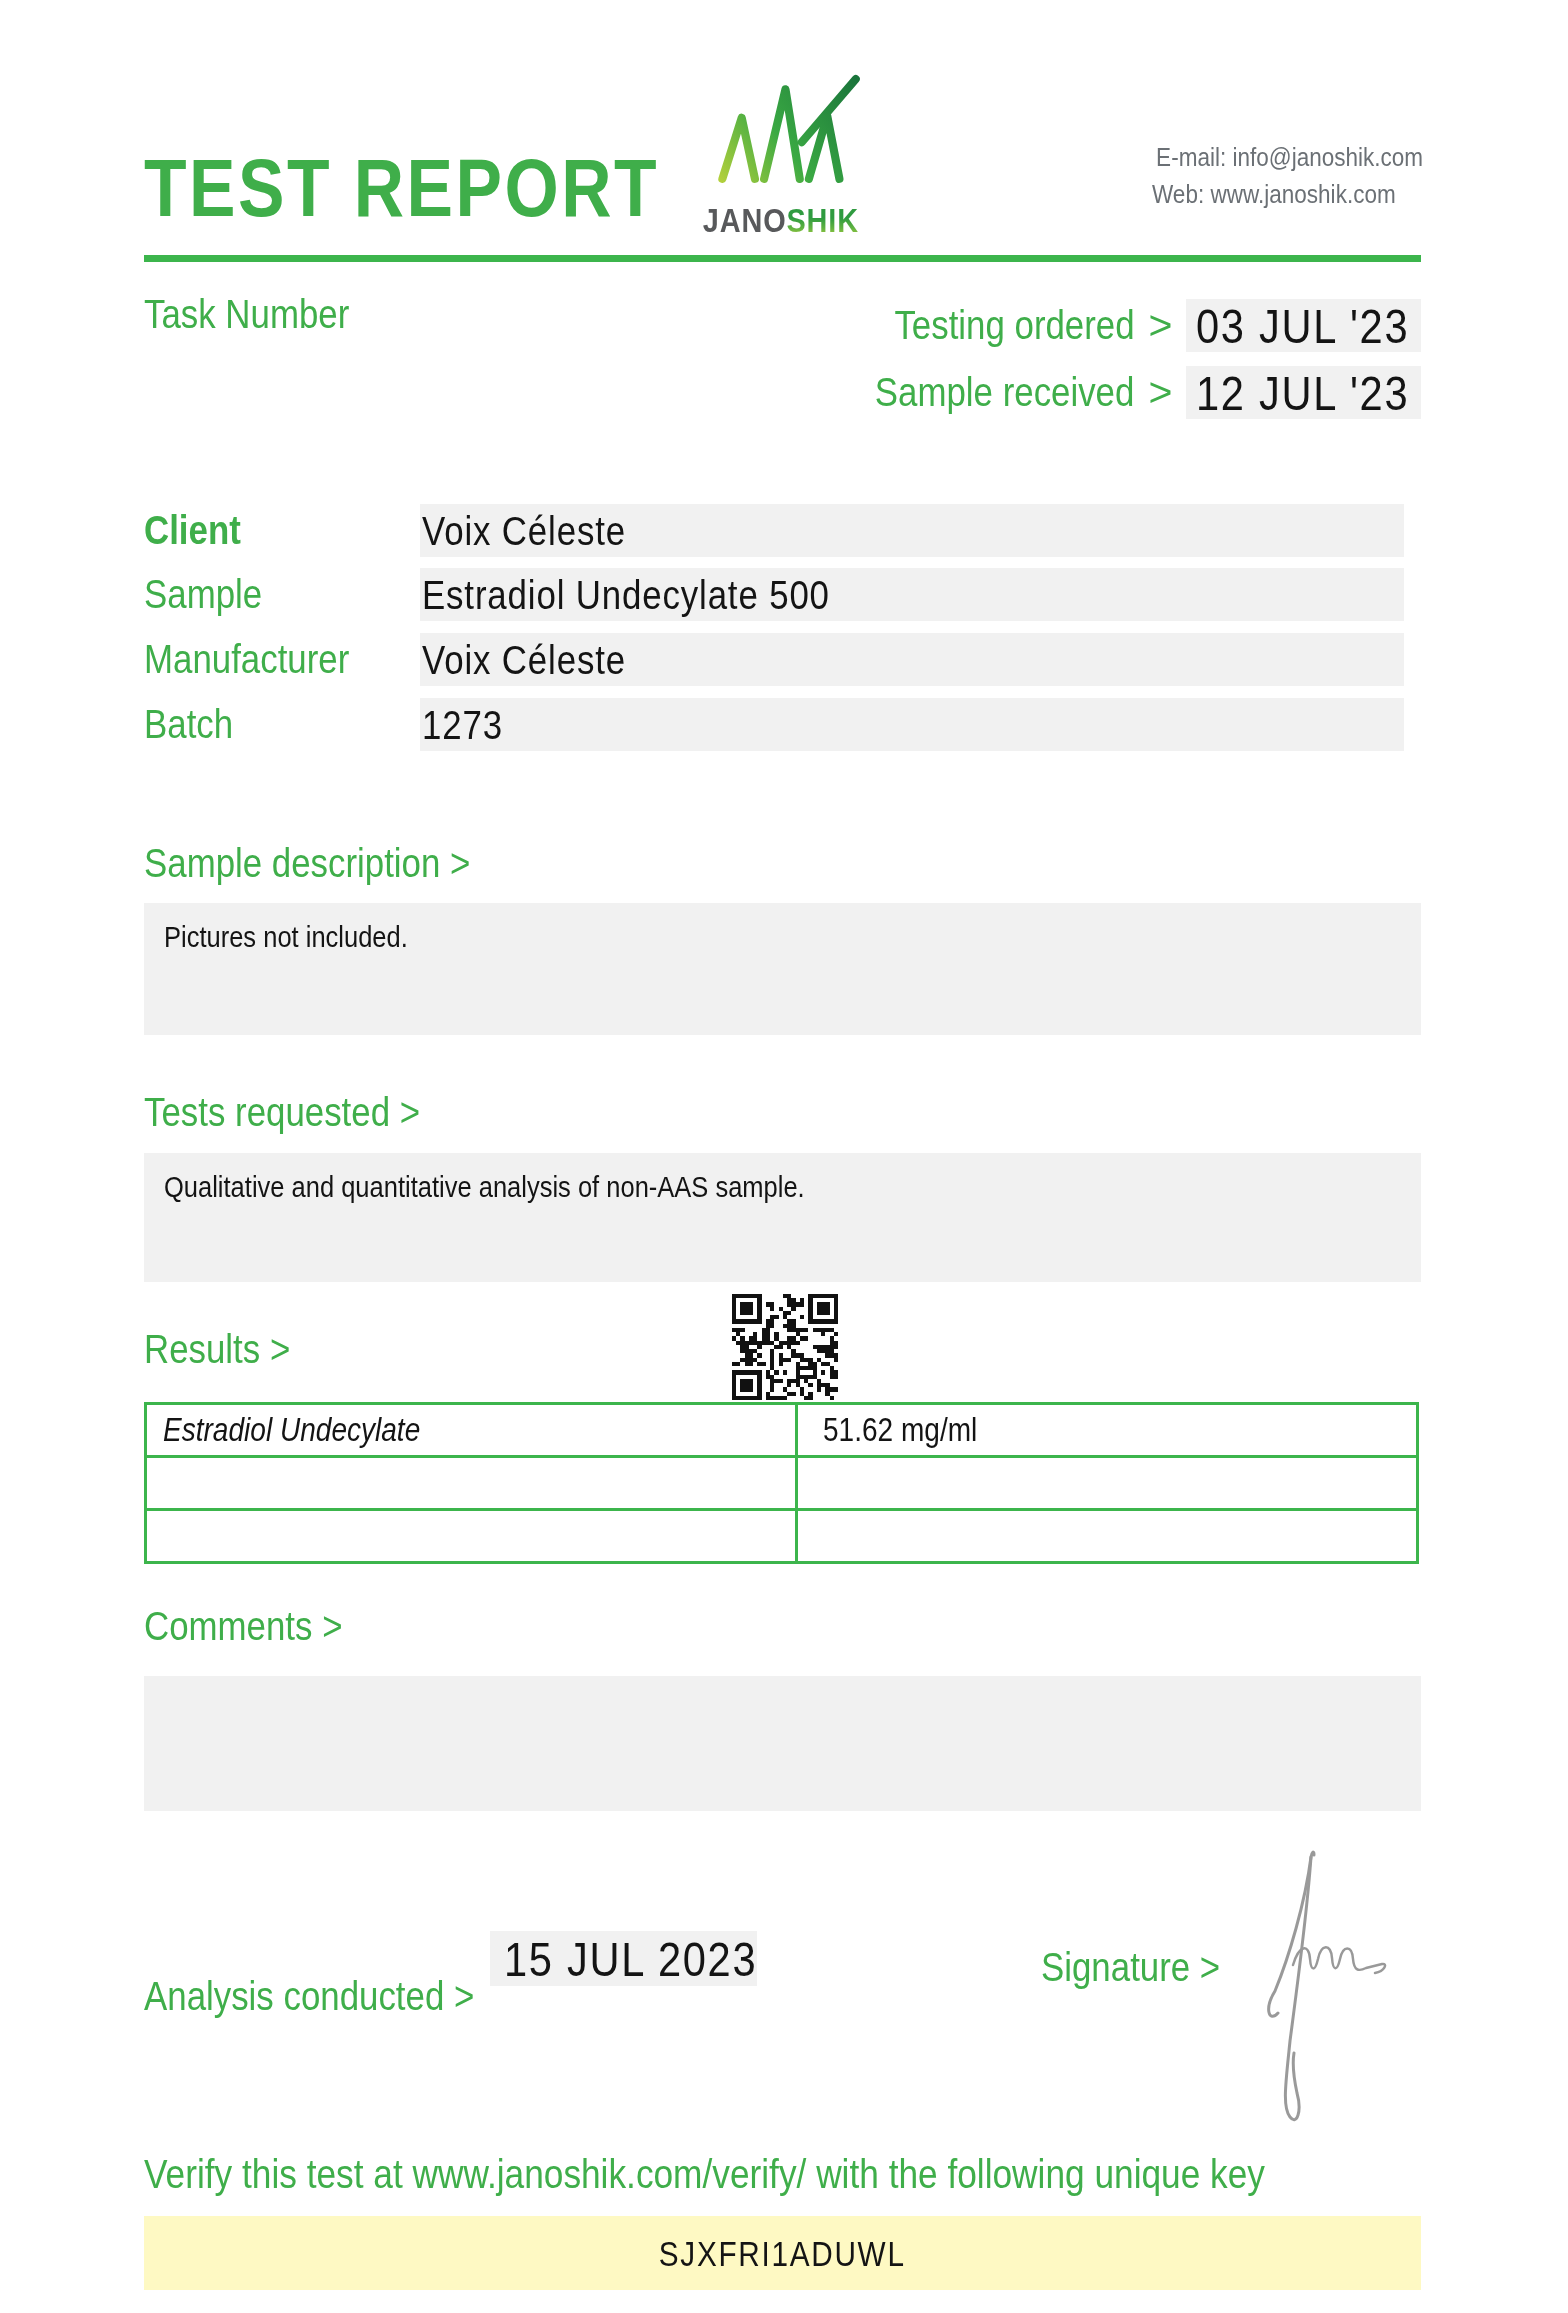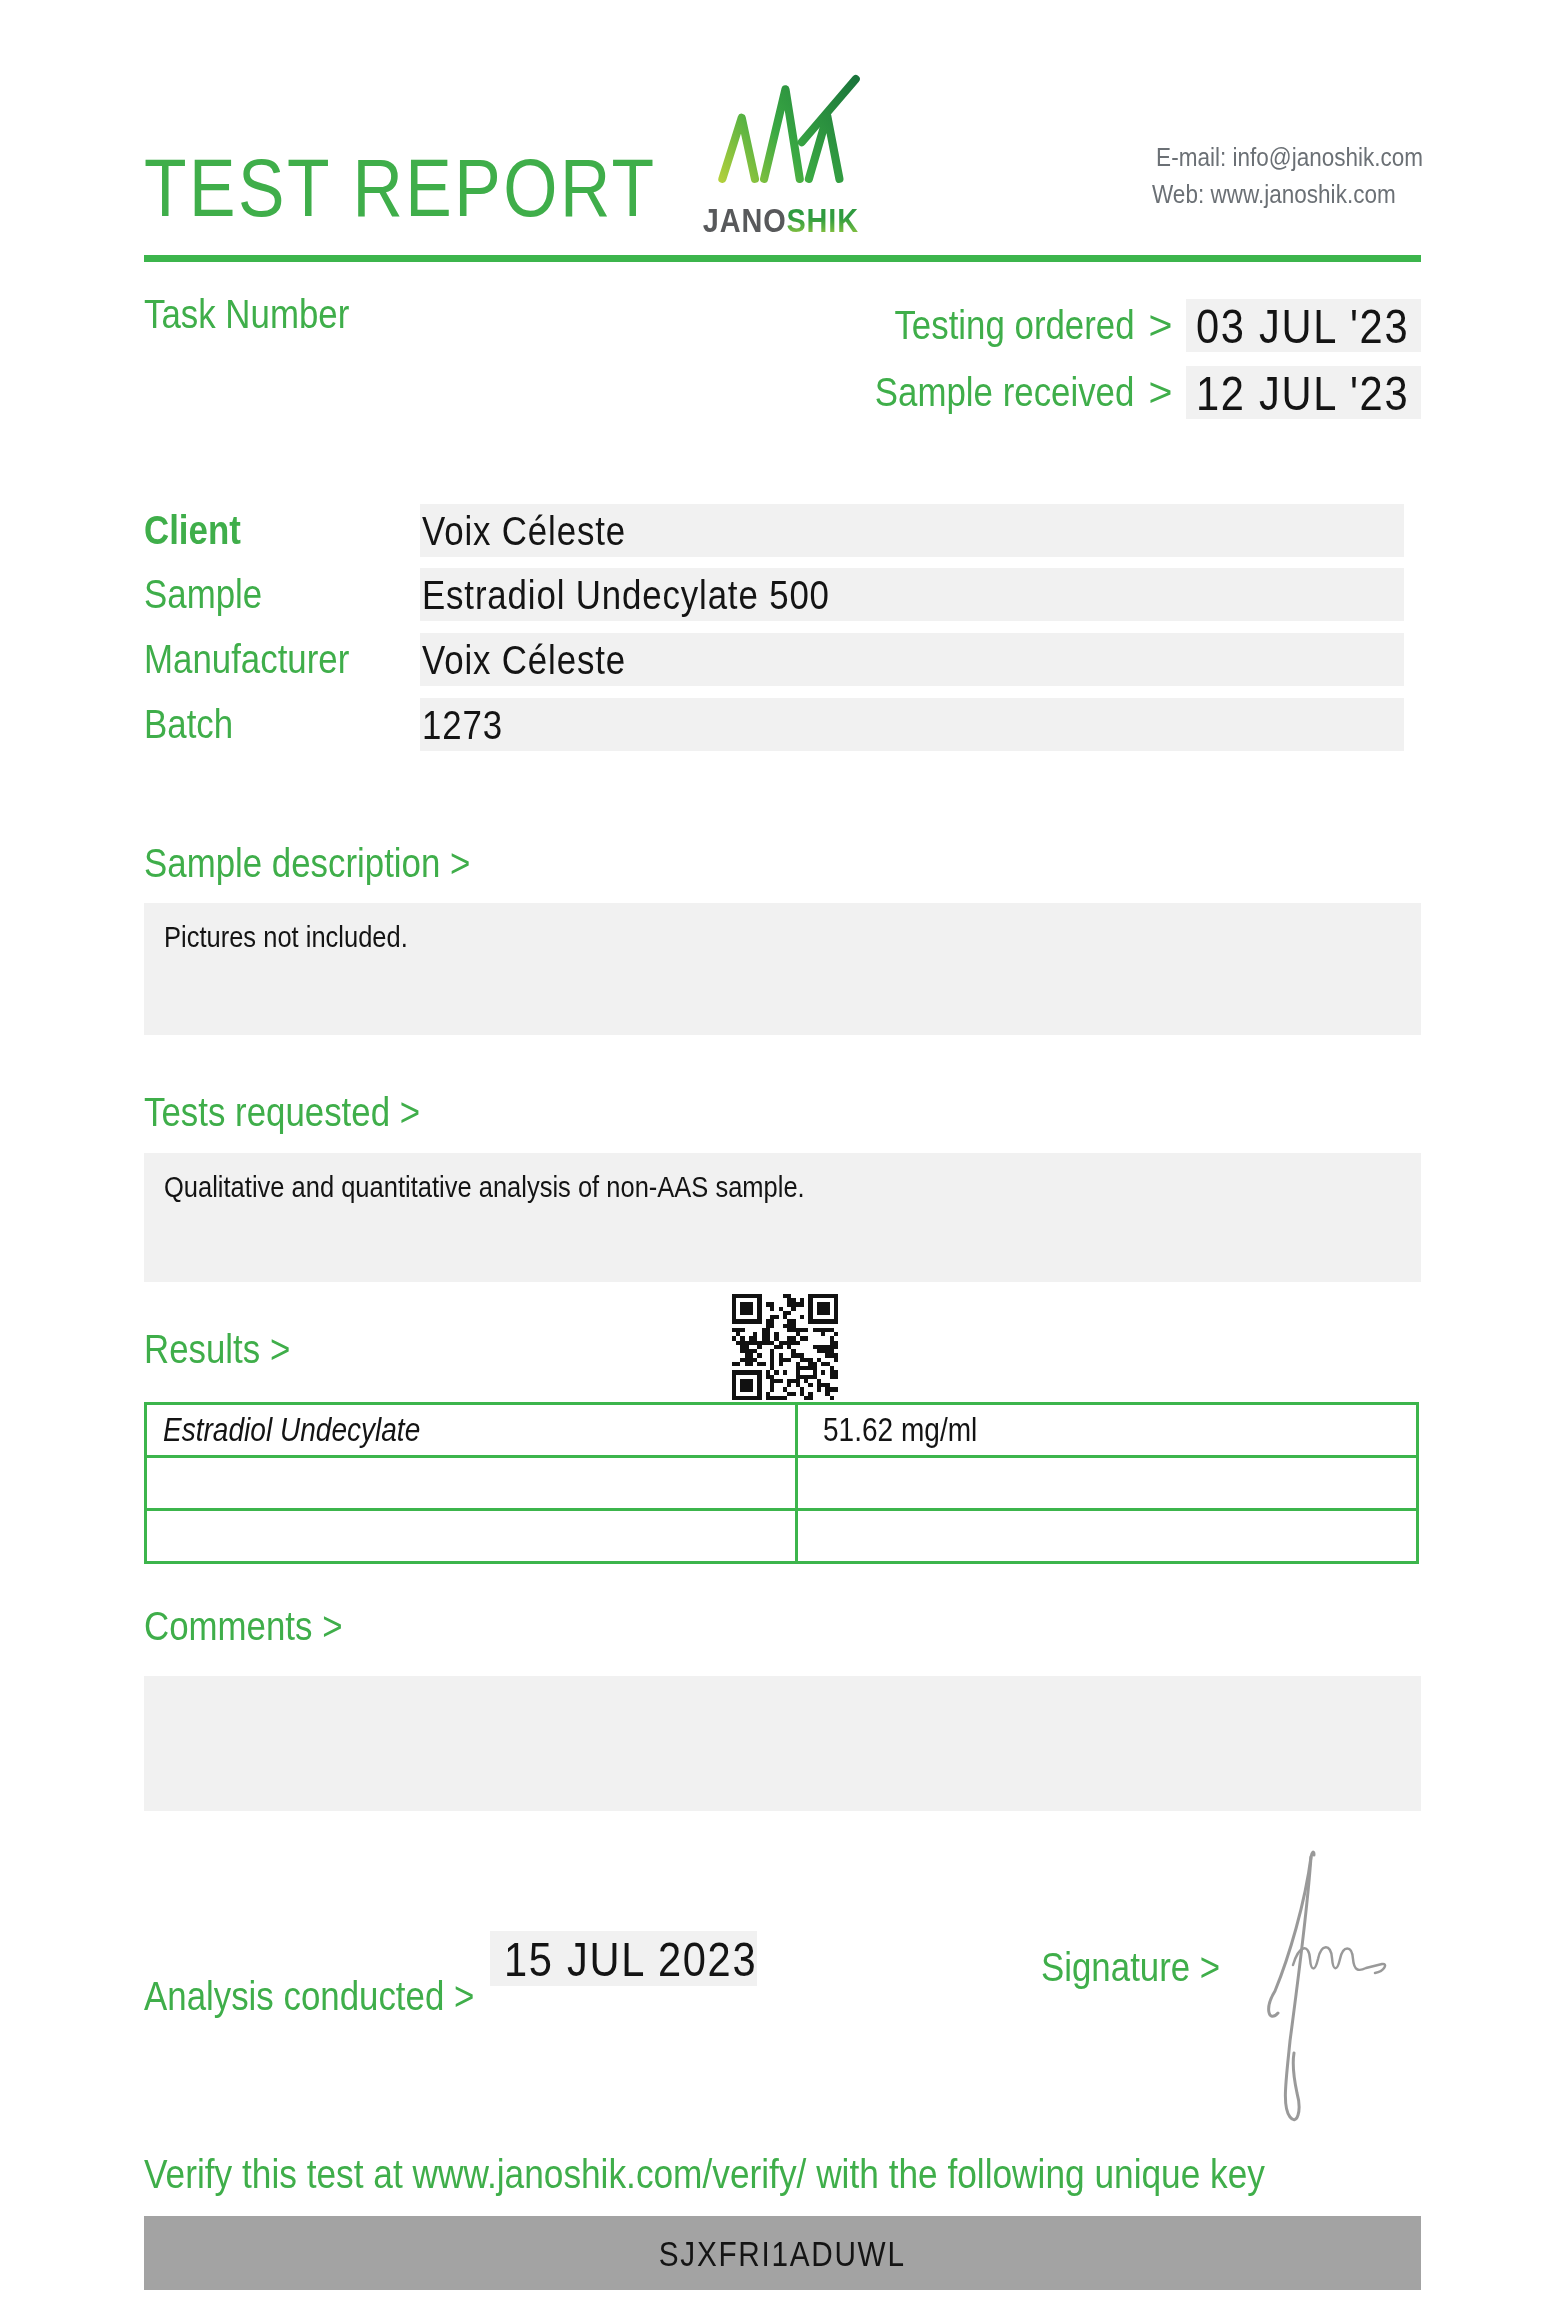--- a/index.html
+++ b/index.html
@@ -12,7 +12,7 @@
   .cxc{display:inline-block;transform:scaleX(.85);transform-origin:50% 50%;white-space:nowrap;}
 
   .green{color:#3FAE4A;}
-  .title{left:144px;top:147px;font-size:82px;font-weight:400;letter-spacing:2.9px;line-height:1;}
+  .title{left:144px;top:147px;font-size:82px;font-weight:700;letter-spacing:2.9px;line-height:1;}
   .logo-block{left:653px;top:73px;width:255px;text-align:center;}
   .logo-icon{margin-left:55px;display:block;}
   .logo-text{font-size:34px;font-weight:bold;letter-spacing:1px;margin-top:16px;line-height:1;}

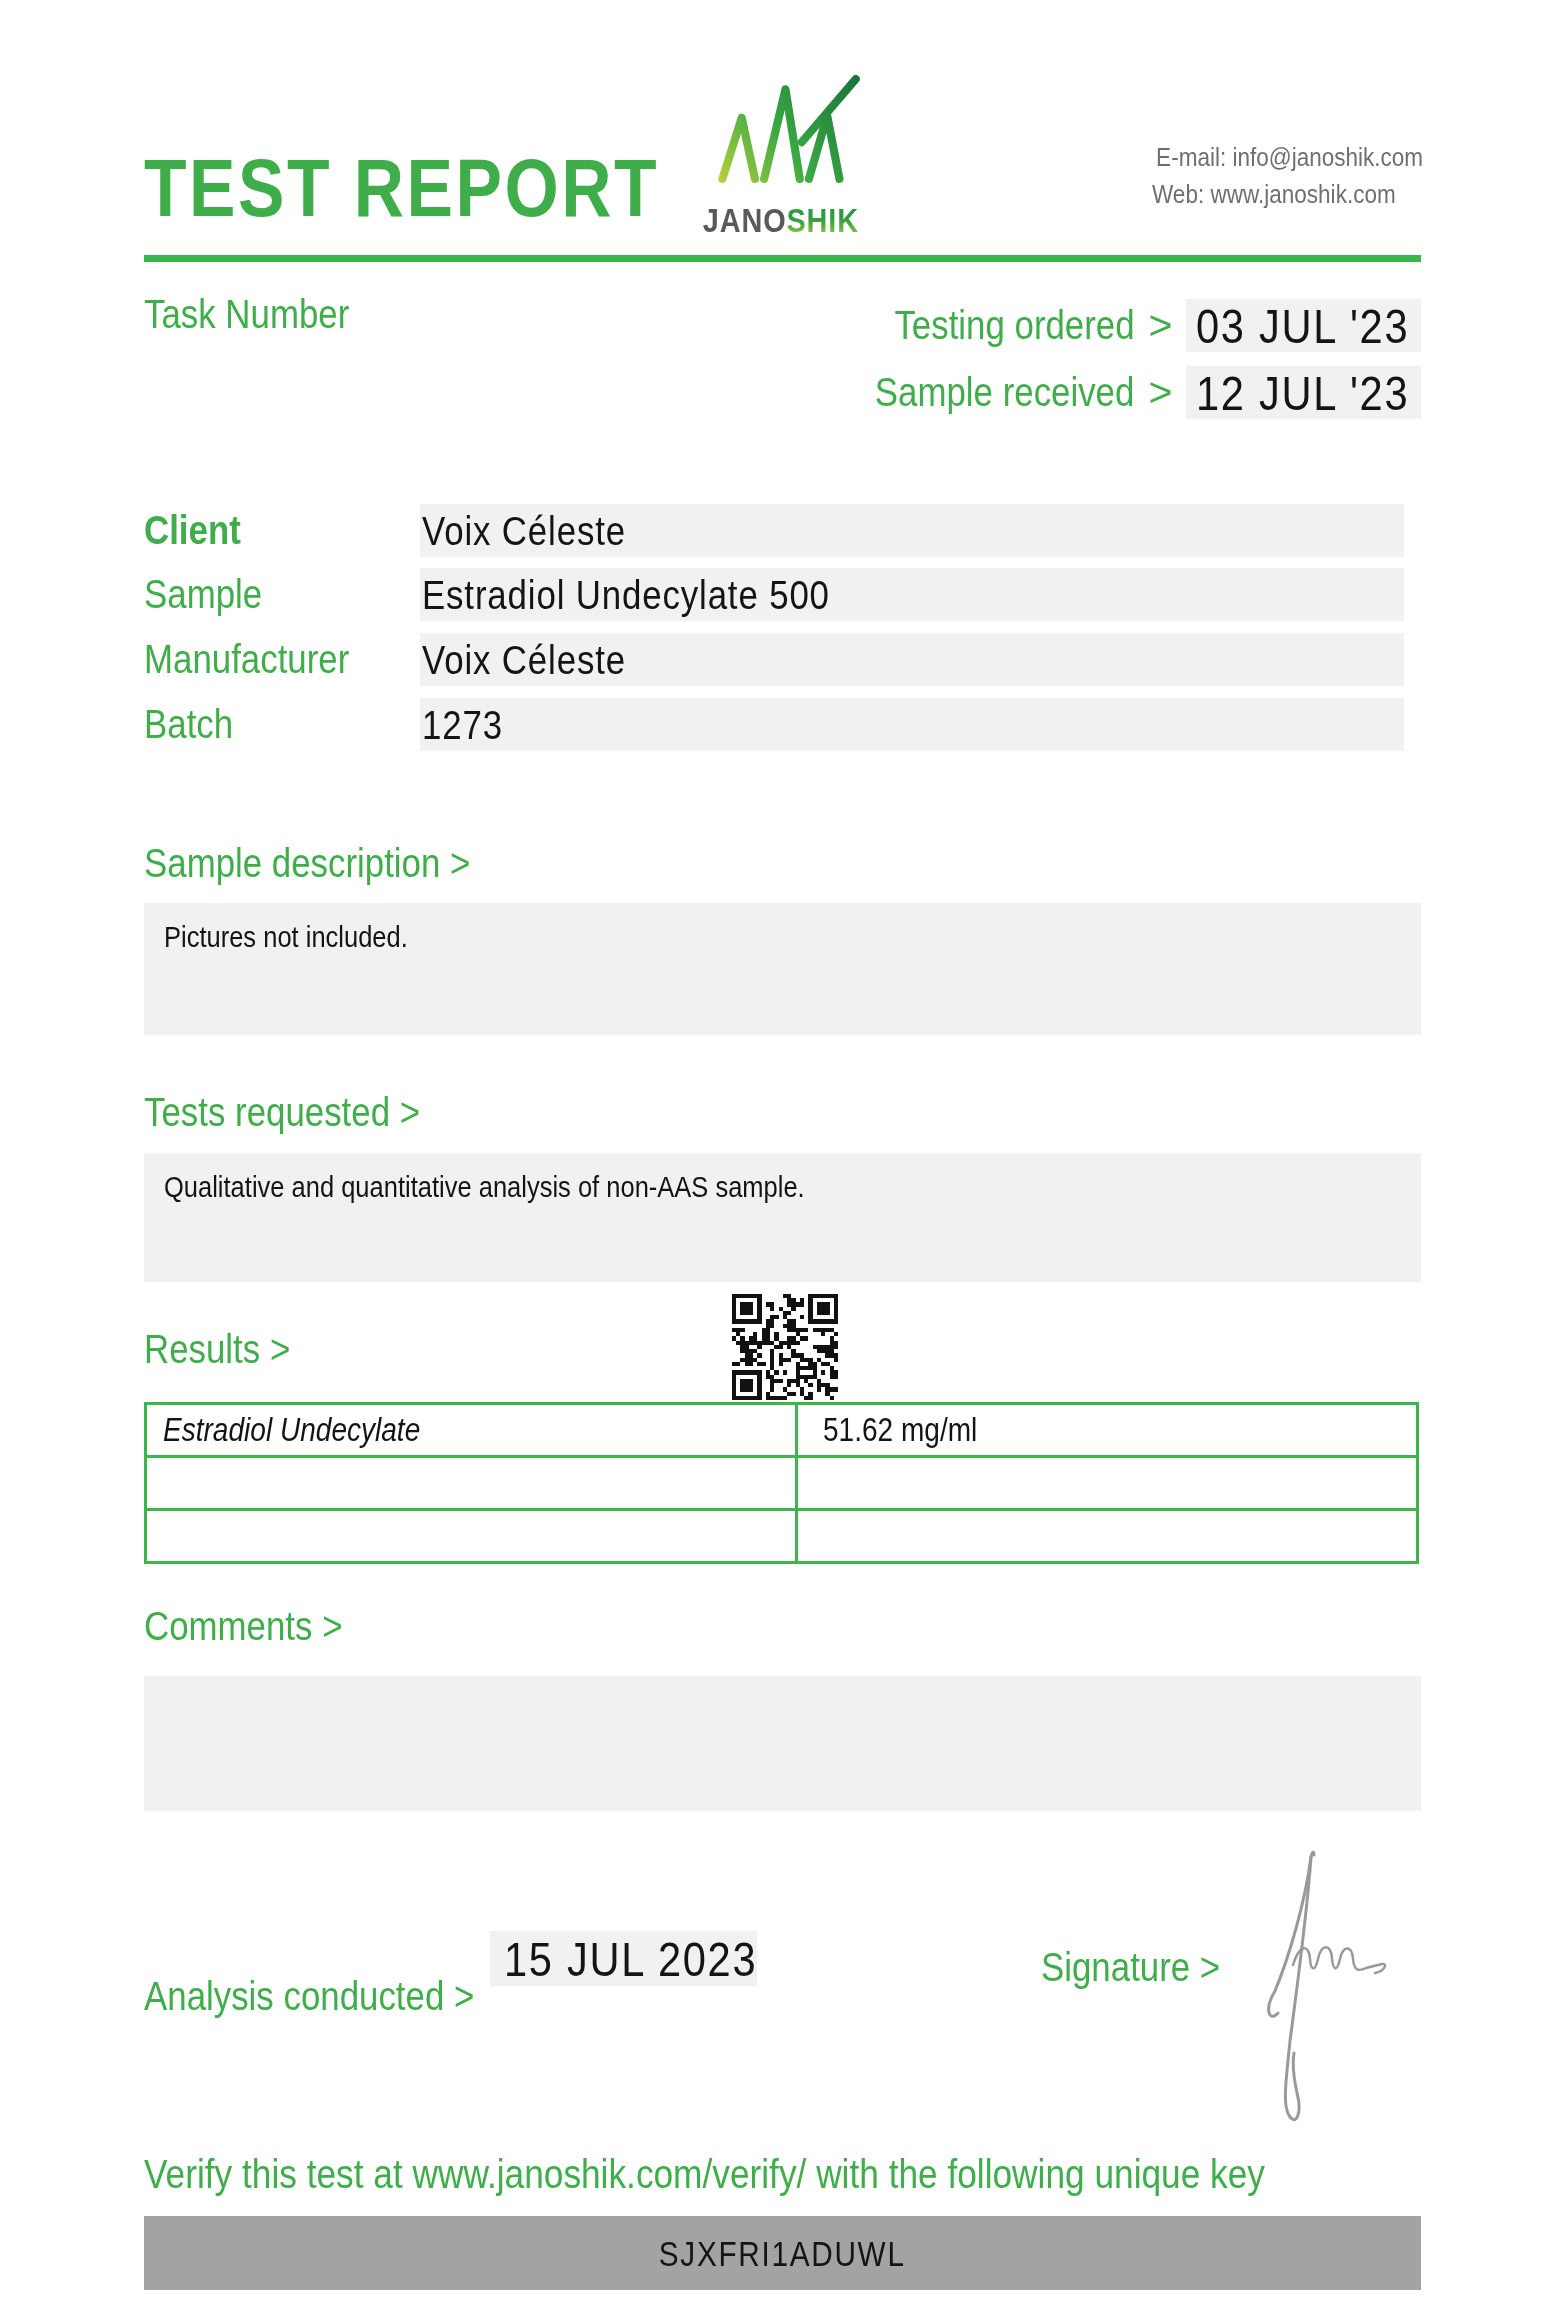--- a/index.html
+++ b/index.html
@@ -44,7 +44,7 @@
   .analysis-box{left:490px;top:1931px;width:253px;height:55px;line-height:57px;background:#F1F1F1;
                 font-size:49px;font-weight:500;padding-left:13.7px;letter-spacing:2px;}
   .verify{left:144px;top:2152px;font-size:41px;line-height:1.1;}
-  .keybox{left:144px;top:2216px;width:1277px;height:74px;background:#a3a3a3;text-align:center;
+  .keybox{left:144px;top:2216px;width:1277px;height:74px;background:#fef9c3;text-align:center;
           line-height:76px;font-size:35px;font-weight:500;letter-spacing:2px;}
   .sig{left:1262px;top:1845px;}
 </style>

